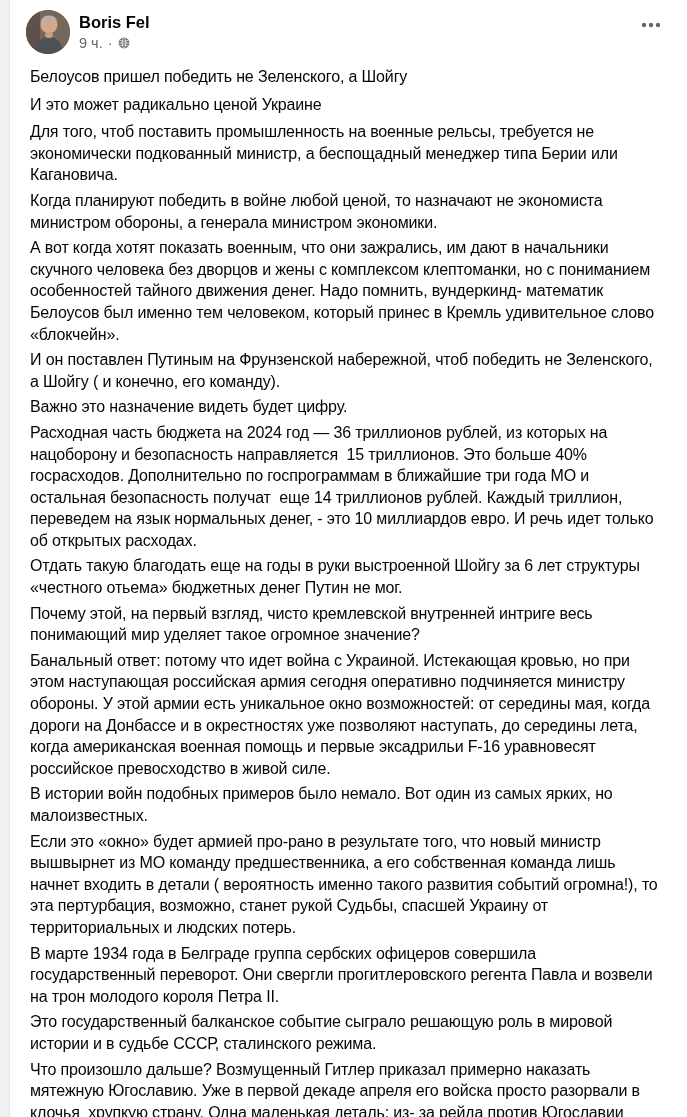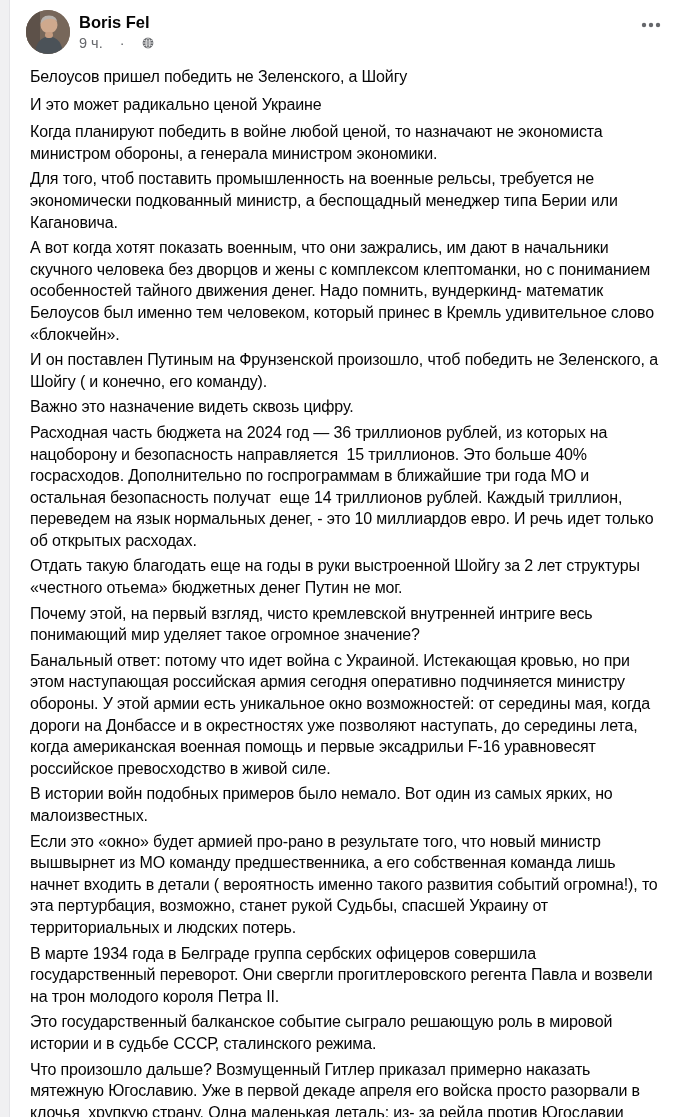--- a/index.html
+++ b/index.html
@@ -57,7 +57,7 @@
   .post-meta {
     display: flex;
     align-items: center;
-    gap: 16px;
+    gap: 4px;
     margin-top: 3px;
     font-size: 14.5px;
     line-height: 16px;

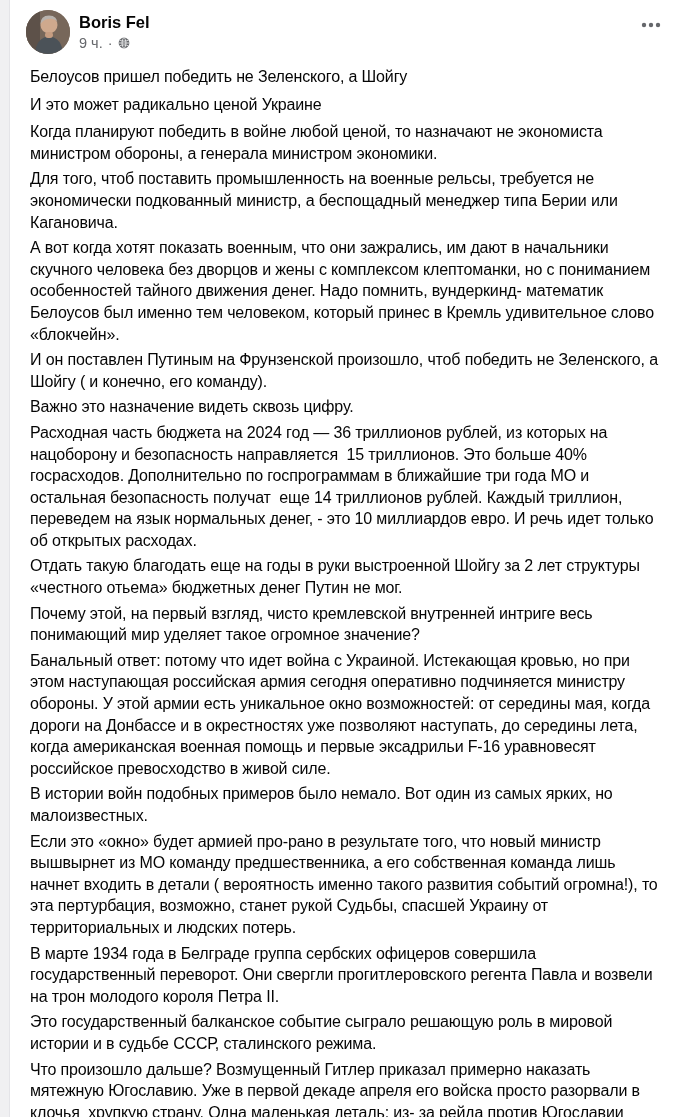--- a/index.html
+++ b/index.html
@@ -132,8 +132,8 @@
     <div class="post-text" id="post-text">
         <div class="para lead">Белоусов пришел победить не Зеленского, а Шойгу</div>
         <div class="para lead">И это может радикально ценой Украине</div>
+        <div class="para">Для того, чтоб поставить промышленность на военные рельсы, требуется не экономически подкованный министр, а беспощадный менеджер типа Берии или Кагановича.</div>
         <div class="para">Когда планируют победить в войне любой ценой, то назначают не экономиста министром обороны, а генерала министром экономики.</div>
-        <div class="para">Для того, чтоб поставить промышленность на военные рельсы, требуется не экономически подкованный министр, а беспощадный менеджер типа Берии или Кагановича.</div>
         <div class="para">А вот когда хотят показать военным, что они зажрались, им дают в начальники скучного человека без дворцов и жены с комплексом клептоманки, но с пониманием особенностей тайного движения денег. Надо помнить, вундеркинд- математик Белоусов был именно тем человеком, который принес в Кремль удивительное слово «блокчейн».</div>
         <div class="para">И он поставлен Путиным на Фрунзенской произошло, чтоб победить не Зеленского, а Шойгу ( и конечно, его команду).</div>
         <div class="para">Важно это назначение видеть сквозь цифру.</div>

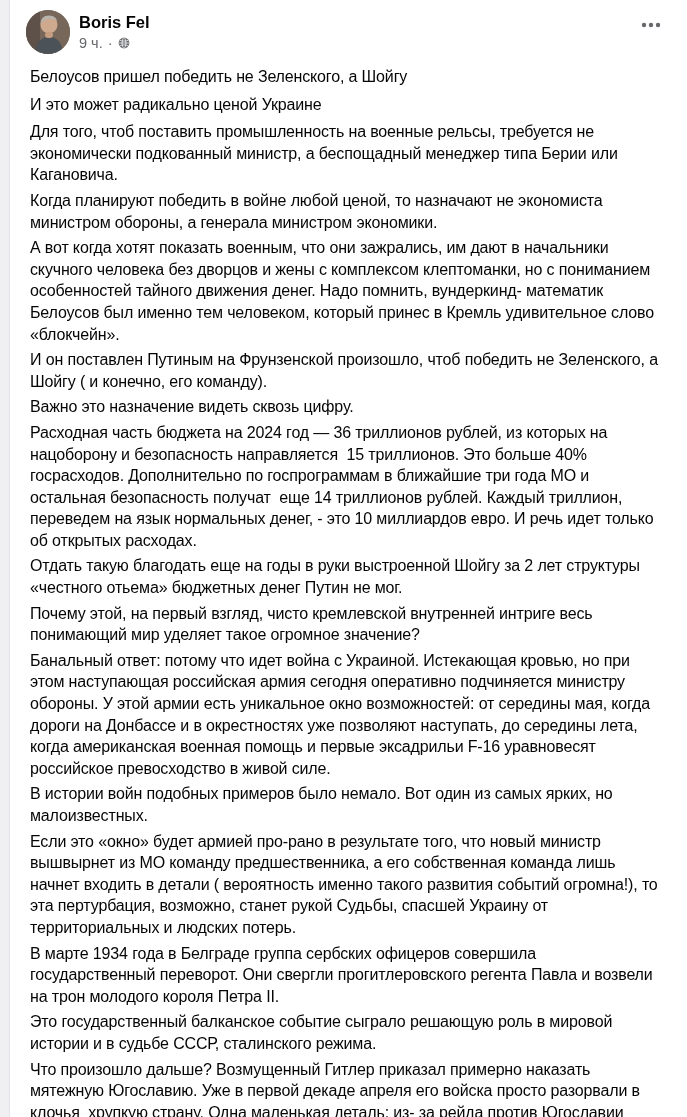--- a/index.html
+++ b/index.html
@@ -135,7 +135,7 @@
         <div class="para">Для того, чтоб поставить промышленность на военные рельсы, требуется не экономически подкованный министр, а беспощадный менеджер типа Берии или Кагановича.</div>
         <div class="para">Когда планируют победить в войне любой ценой, то назначают не экономиста министром обороны, а генерала министром экономики.</div>
         <div class="para">А вот когда хотят показать военным, что они зажрались, им дают в начальники скучного человека без дворцов и жены с комплексом клептоманки, но с пониманием особенностей тайного движения денег. Надо помнить, вундеркинд- математик Белоусов был именно тем человеком, который принес в Кремль удивительное слово «блокчейн».</div>
-        <div class="para">И он поставлен Путиным на Фрунзенской произошло, чтоб победить не Зеленского, а Шойгу ( и конечно, его команду).</div>
+        <div class="para">И он поставлен Путиным на Фрунзенской набережной, чтоб победить не Зеленского, а Шойгу ( и конечно, его команду).</div>
         <div class="para">Важно это назначение видеть сквозь цифру.</div>
         <div class="para">Расходная часть бюджета на 2024 год — 36 триллионов рублей, из которых на нацоборону и безопасность направляется  15 триллионов. Это больше 40% госрасходов. Дополнительно по госпрограммам в ближайшие три года МО и остальная безопасность получат  еще 14 триллионов рублей. Каждый триллион, переведем на язык нормальных денег, - это 10 миллиардов евро. И речь идет только об открытых расходах.</div>
         <div class="para">Отдать такую благодать еще на годы в руки выстроенной Шойгу за 2 лет структуры «честного отьема» бюджетных денег Путин не мог.</div>

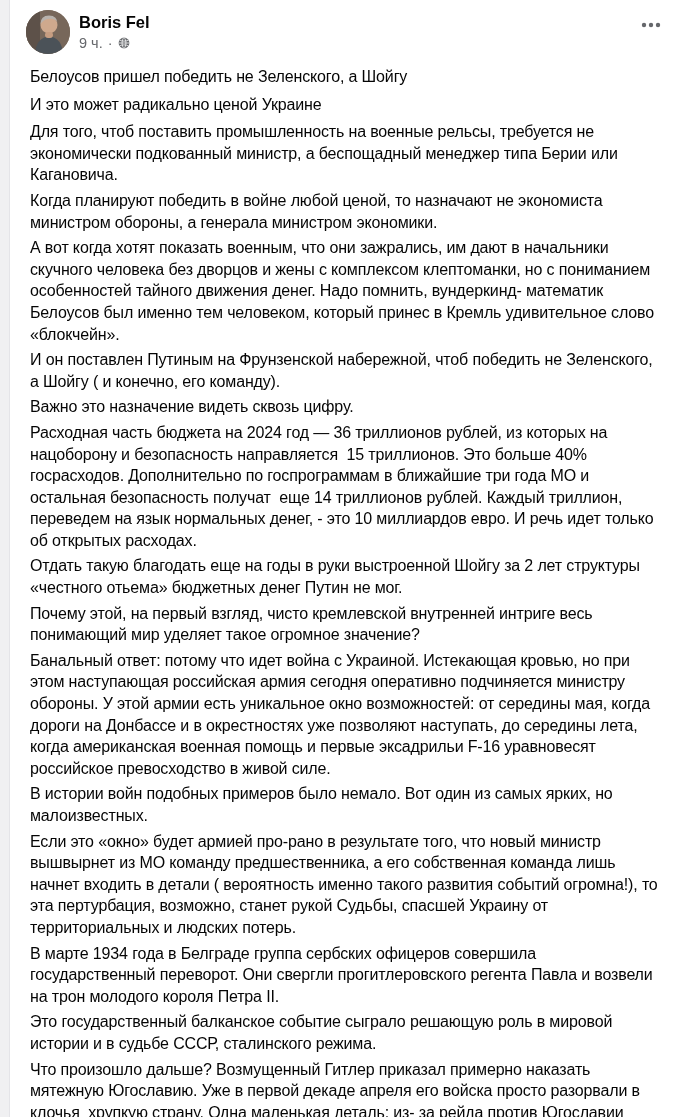--- a/index.html
+++ b/index.html
@@ -136,7 +136,7 @@
         <div class="para">Когда планируют победить в войне любой ценой, то назначают не экономиста министром обороны, а генерала министром экономики.</div>
         <div class="para">А вот когда хотят показать военным, что они зажрались, им дают в начальники скучного человека без дворцов и жены с комплексом клептоманки, но с пониманием особенностей тайного движения денег. Надо помнить, вундеркинд- математик Белоусов был именно тем человеком, который принес в Кремль удивительное слово «блокчейн».</div>
         <div class="para">И он поставлен Путиным на Фрунзенской набережной, чтоб победить не Зеленского, а Шойгу ( и конечно, его команду).</div>
-        <div class="para">Важно это назначение видеть сквозь цифру.</div>
+        <div class="para">Важно это назначение видеть будет цифру.</div>
         <div class="para">Расходная часть бюджета на 2024 год — 36 триллионов рублей, из которых на нацоборону и безопасность направляется  15 триллионов. Это больше 40% госрасходов. Дополнительно по госпрограммам в ближайшие три года МО и остальная безопасность получат  еще 14 триллионов рублей. Каждый триллион, переведем на язык нормальных денег, - это 10 миллиардов евро. И речь идет только об открытых расходах.</div>
         <div class="para">Отдать такую благодать еще на годы в руки выстроенной Шойгу за 2 лет структуры «честного отьема» бюджетных денег Путин не мог.</div>
         <div class="para">Почему этой, на первый взгляд, чисто кремлевской внутренней интриге весь понимающий мир уделяет такое огромное значение?</div>

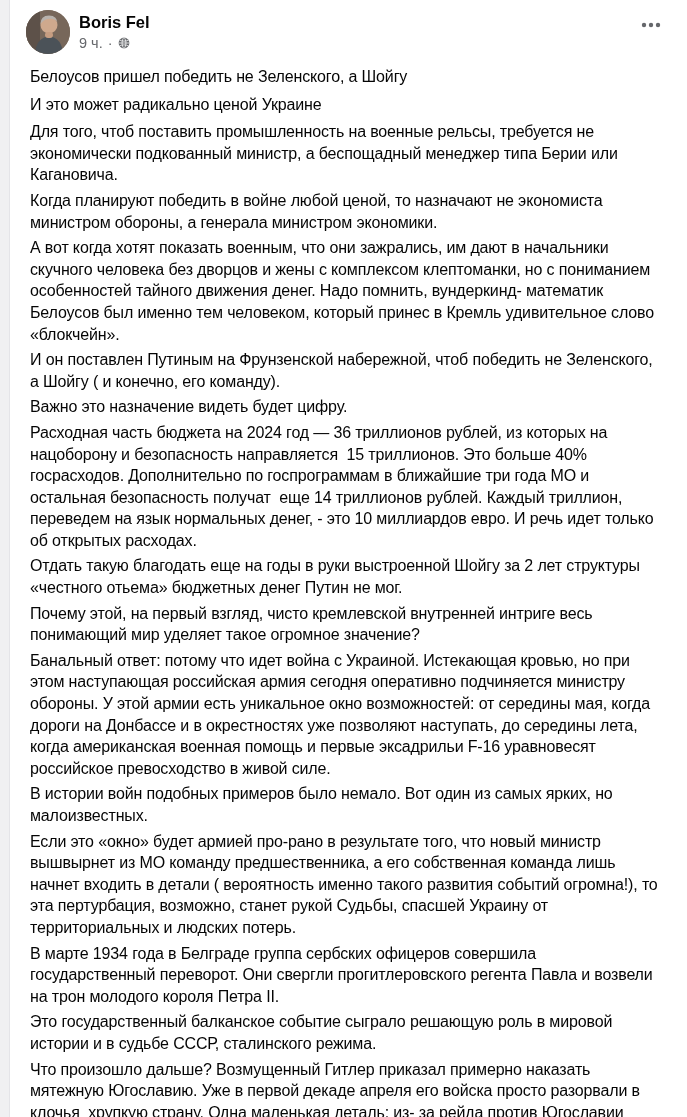--- a/index.html
+++ b/index.html
@@ -138,7 +138,7 @@
         <div class="para">И он поставлен Путиным на Фрунзенской набережной, чтоб победить не Зеленского, а Шойгу ( и конечно, его команду).</div>
         <div class="para">Важно это назначение видеть будет цифру.</div>
         <div class="para">Расходная часть бюджета на 2024 год — 36 триллионов рублей, из которых на нацоборону и безопасность направляется  15 триллионов. Это больше 40% госрасходов. Дополнительно по госпрограммам в ближайшие три года МО и остальная безопасность получат  еще 14 триллионов рублей. Каждый триллион, переведем на язык нормальных денег, - это 10 миллиардов евро. И речь идет только об открытых расходах.</div>
-        <div class="para">Отдать такую благодать еще на годы в руки выстроенной Шойгу за 2 лет структуры «честного отьема» бюджетных денег Путин не мог.</div>
+        <div class="para">Отдать такую благодать еще на годы в руки выстроенной Шойгу за 6 лет структуры «честного отьема» бюджетных денег Путин не мог.</div>
         <div class="para">Почему этой, на первый взгляд, чисто кремлевской внутренней интриге весь понимающий мир уделяет такое огромное значение?</div>
         <div class="para">Банальный ответ: потому что идет война с Украиной. Истекающая кровью, но при этом наступающая российская армия сегодня оперативно подчиняется министру обороны. У этой армии есть уникальное окно возможностей: от середины мая, когда дороги на Донбассе и в окрестностях уже позволяют наступать, до середины лета, когда американская военная помощь и первые эксадрильи F-16 уравновесят российское превосходство в живой силе.</div>
         <div class="para">В истории войн подобных примеров было немало. Вот один из самых ярких, но малоизвестных.</div>

